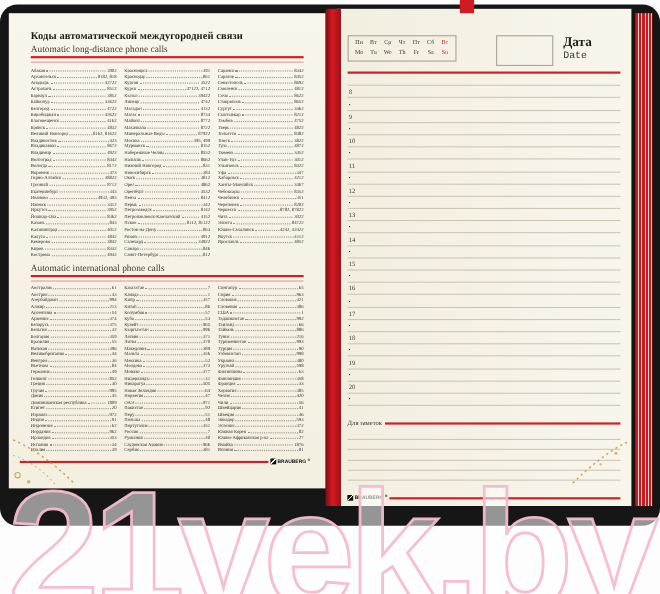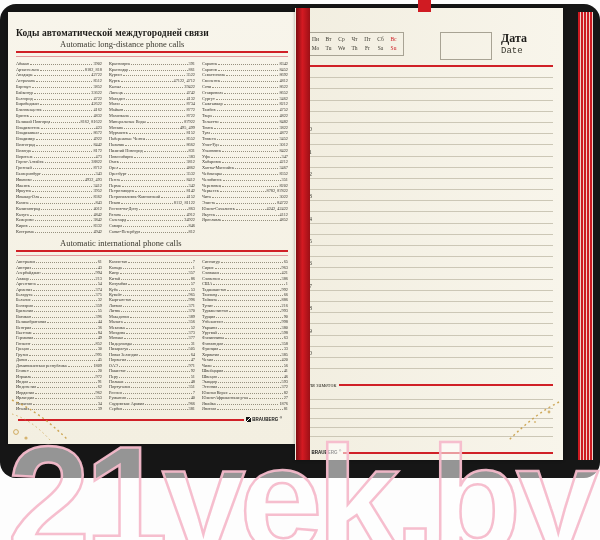--- a/index.html
+++ b/index.html
@@ -18,7 +18,7 @@
   .page-right{position:absolute;left:295px;top:8px;width:268px;height:452px;z-index:2;
              background:linear-gradient(270deg,#f8f5eb,#f2eee0);box-shadow:0 0 3px rgba(0,0,0,.35);}
   
-  .lp{position:absolute;inset:0;padding:16px 8px 0;}
+  .lp{position:absolute;inset:0;padding:16px 20px 0;}
   .sec-title{font-weight:bold;font-size:9.5px;line-height:11px;color:#1d1c19;letter-spacing:.1px;}
   .sec-sub{font-size:8.5px;line-height:10px;color:#3a382f;margin-left:44px;}
   .rule2{height:3px;border-top:2px solid #d02027;border-bottom:1px solid #e29a9d;margin:2px 0 3px;}

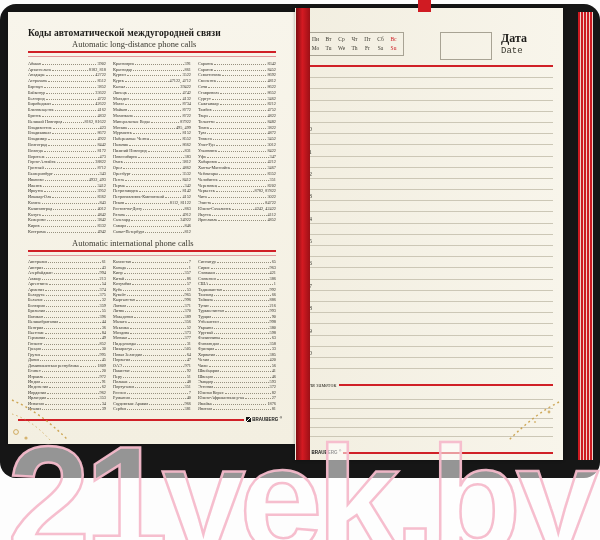--- a/index.html
+++ b/index.html
@@ -20,7 +20,7 @@
   
   .lp{position:absolute;inset:0;padding:16px 20px 0;}
   .sec-title{font-weight:bold;font-size:9.5px;line-height:11px;color:#1d1c19;letter-spacing:.1px;}
-  .sec-sub{font-size:8.5px;line-height:10px;color:#3a382f;margin-left:44px;}
+  .sec-sub{font-size:8.5px;line-height:10px;color:#3a382f;}
   .rule2{height:3px;border-top:2px solid #d02027;border-bottom:1px solid #e29a9d;margin:2px 0 3px;}
   .code-cols{display:flex;gap:7px;}
   .code-col{flex:1;min-width:0;}

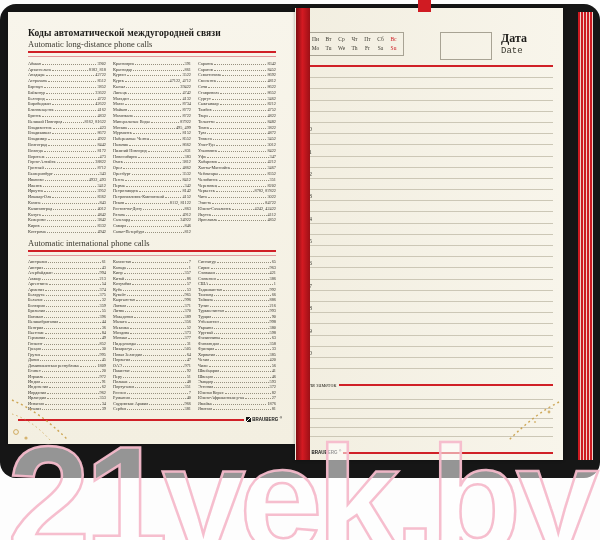--- a/index.html
+++ b/index.html
@@ -15,7 +15,7 @@
   
   .page-left{position:absolute;left:8px;top:12px;width:288px;height:432px;z-index:2;
              background:linear-gradient(180deg,#f8f5eb,#f3efe1);box-shadow:0 0 3px rgba(0,0,0,.35);}
-  .page-right{position:absolute;left:295px;top:8px;width:268px;height:452px;z-index:2;
+  .page-right{position:absolute;left:306px;top:8px;width:268px;height:452px;z-index:2;
              background:linear-gradient(270deg,#f8f5eb,#f2eee0);box-shadow:0 0 3px rgba(0,0,0,.35);}
   
   .lp{position:absolute;inset:0;padding:16px 20px 0;}

